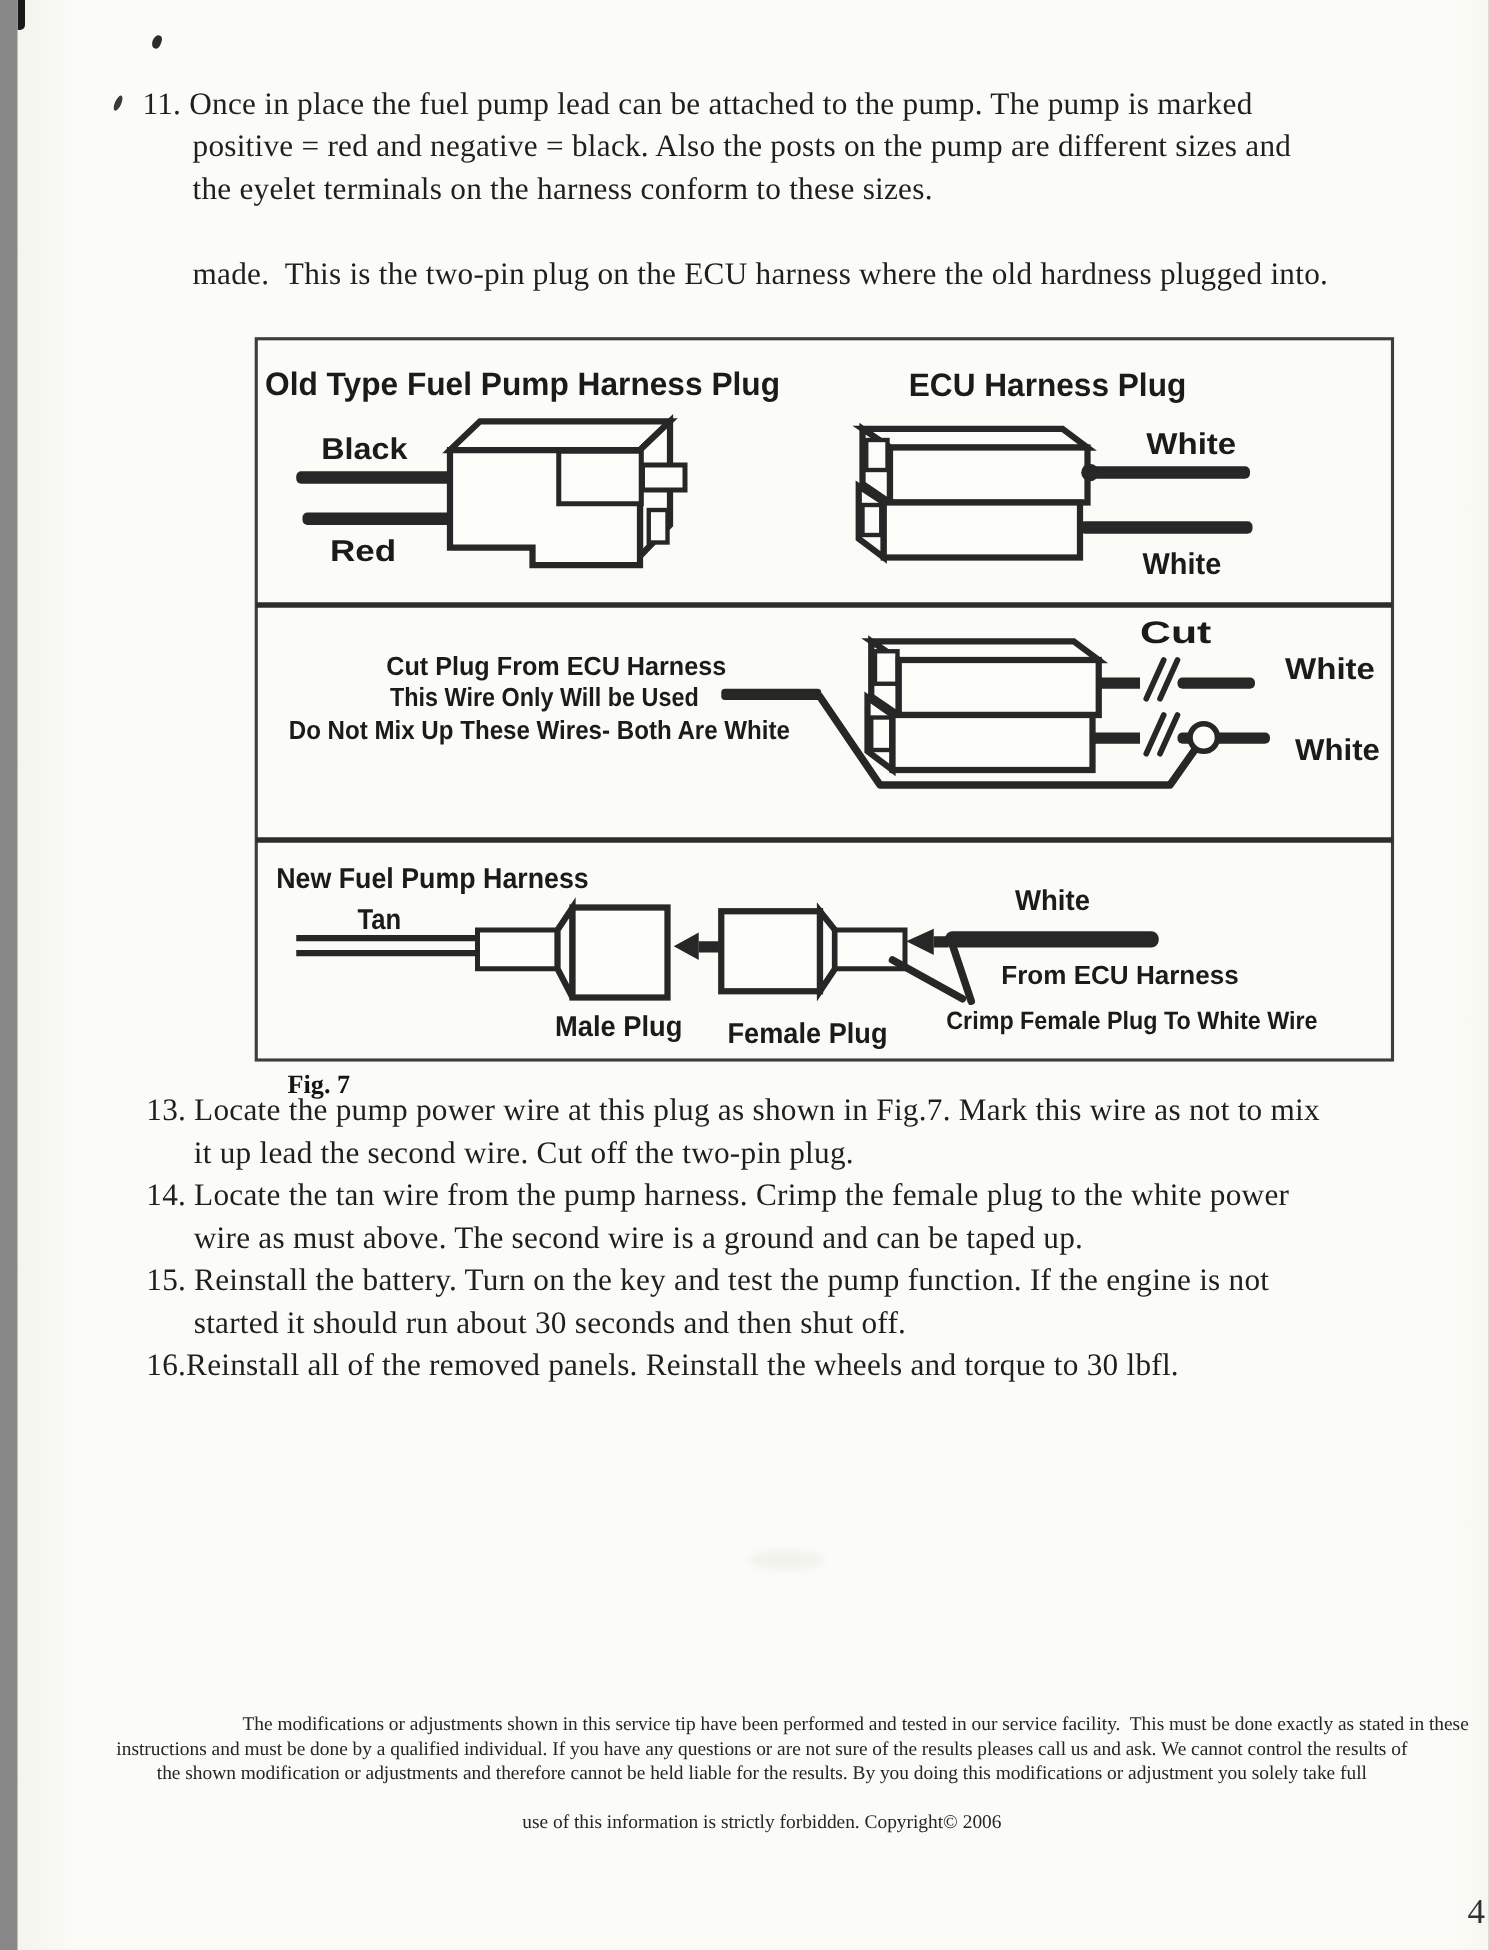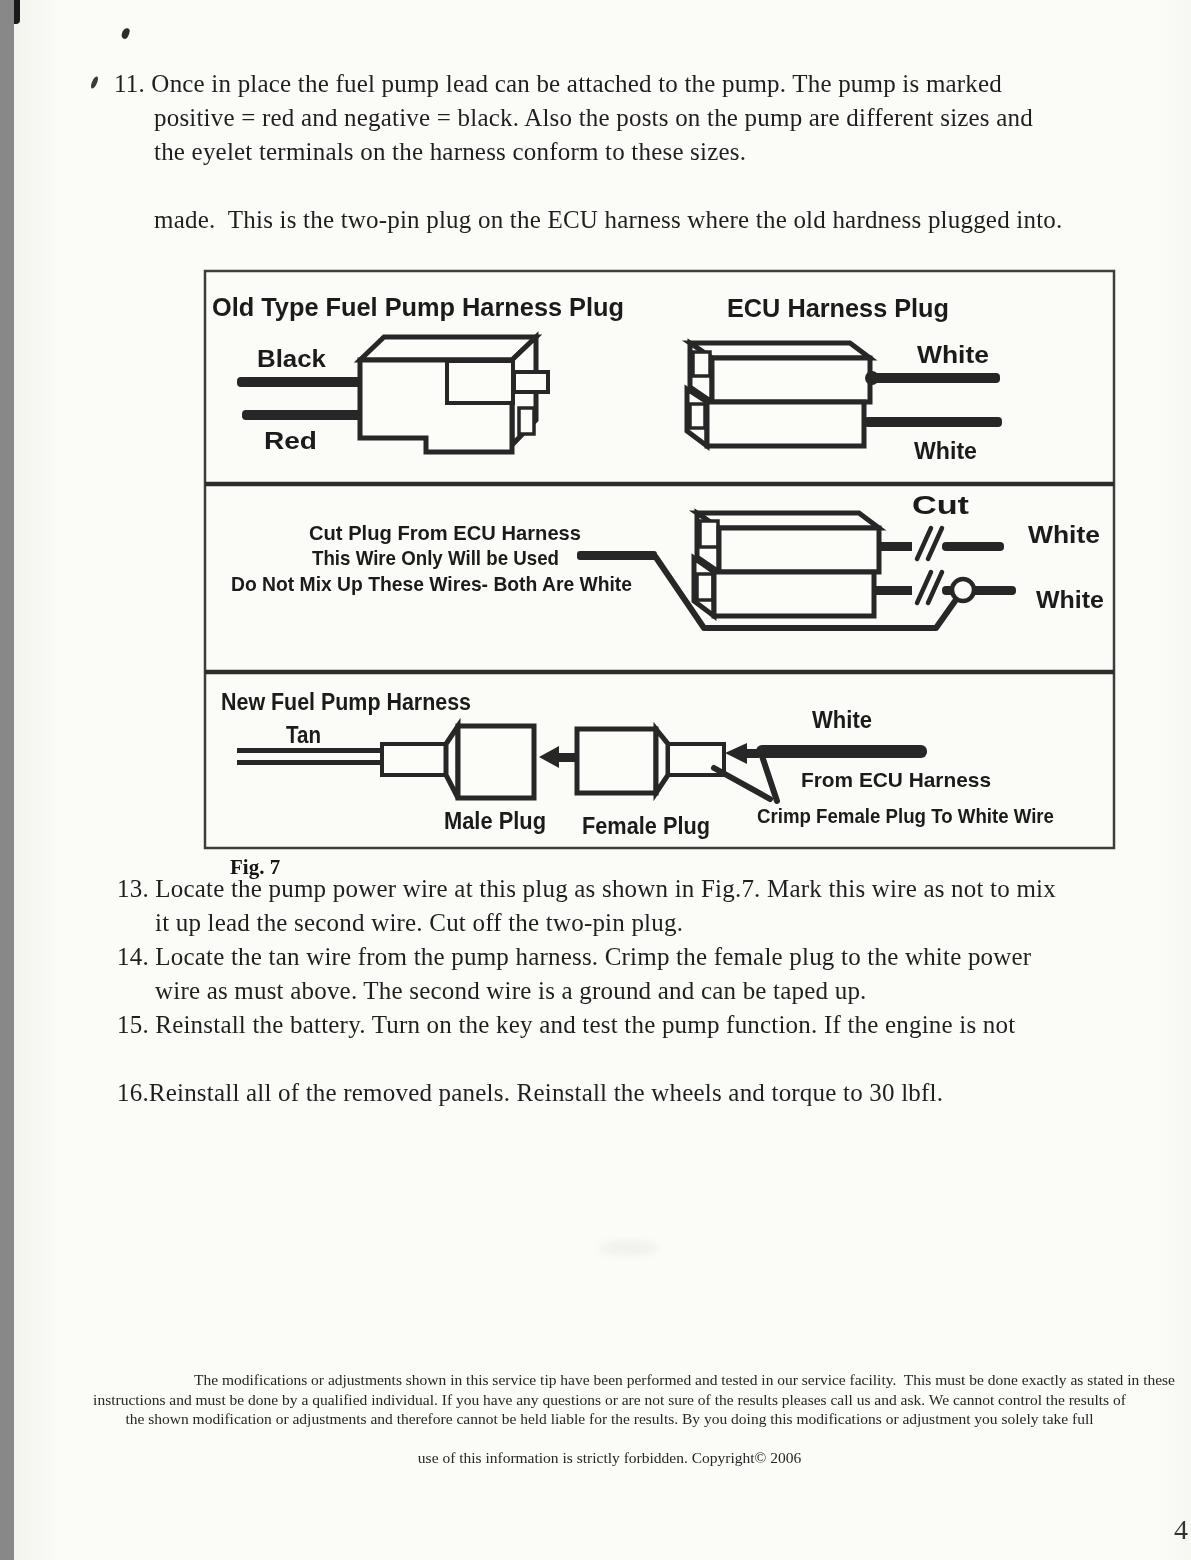--- a/index.html
+++ b/index.html
@@ -151,6 +151,7 @@
   <div class="bodyline" style="left:103px;top:943px;">14. Locate the tan wire from the pump harness. Crimp the female plug to the white power</div>
   <div class="bodyline" style="left:141px;top:977px;">wire as must above. The second wire is a ground and can be taped up.</div>
   <div class="bodyline" style="left:103px;top:1011px;">15. Reinstall the battery. Turn on the key and test the pump function. If the engine is not</div>
+  <div class="bodyline" style="left:141px;top:1045px;">started it should run about 30 seconds and then shut off.</div>
   <div class="bodyline" style="left:103px;top:1079px;">16.Reinstall all of the removed panels. Reinstall the wheels and torque to 30 lbfl.</div>
 
   <div class="footerline" style="top:1371px;text-align:right;">The modifications or adjustments shown in this service tip have been performed and tested in our service facility.  This must be done exactly as stated in these</div>

